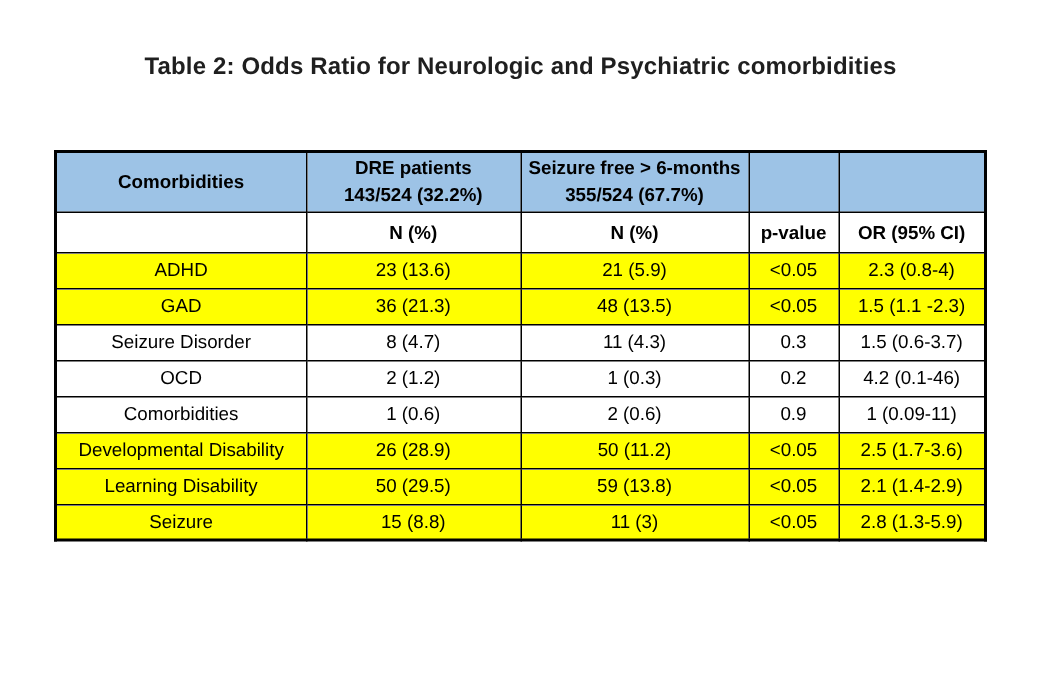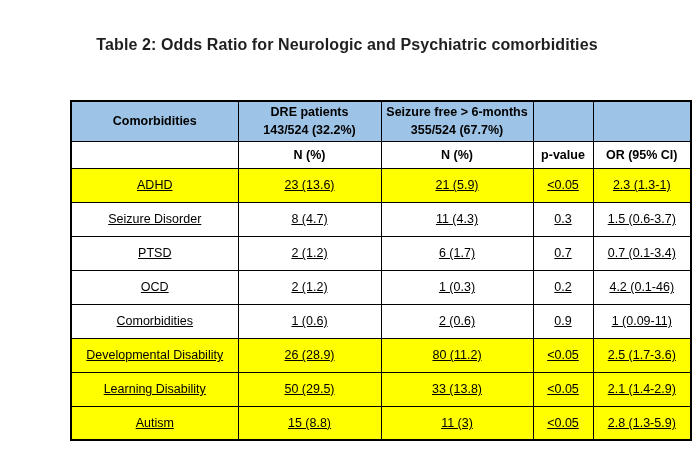--- a/index.html
+++ b/index.html
@@ -39,7 +39,6 @@
     border-collapse:collapse;
     table-layout:fixed;
     border:2px solid var(--border-color);
-    margin-left:34px;
   }
   col.c1{width:167px;}
   col.c2{width:143px;}

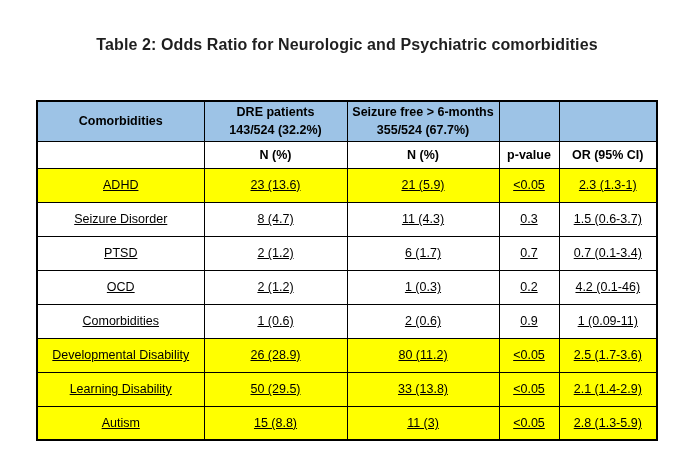--- a/index.html
+++ b/index.html
@@ -67,10 +67,9 @@
     height:27px;
   }
   tbody td{
-    height:34px;
+    height:24px;
     font-weight:normal;
     background:#ffffff;
-    text-decoration:underline;
   }
   tbody tr.hl td{
     background:var(--highlight-yellow);

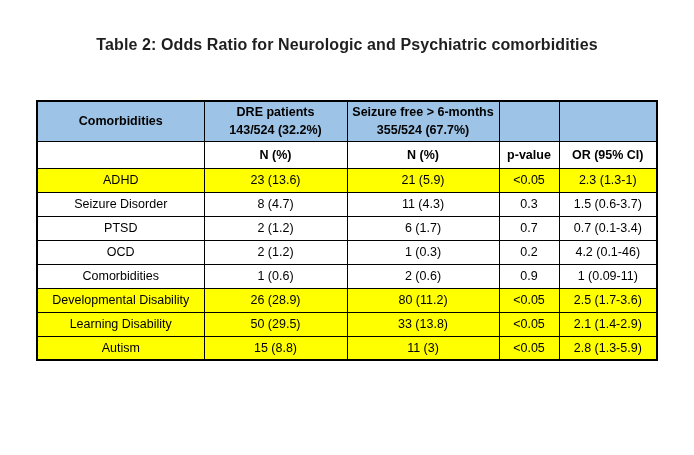--- a/index.html
+++ b/index.html
@@ -113,7 +113,7 @@
           <td>23 (13.6)</td>
           <td>21 (5.9)</td>
           <td>&lt;0.05</td>
-          <td>2.3 (1.3-1)</td>
+          <td>2.3 (0.8-4)</td>
         </tr>
         <tr>
           <td>Seizure Disorder</td>

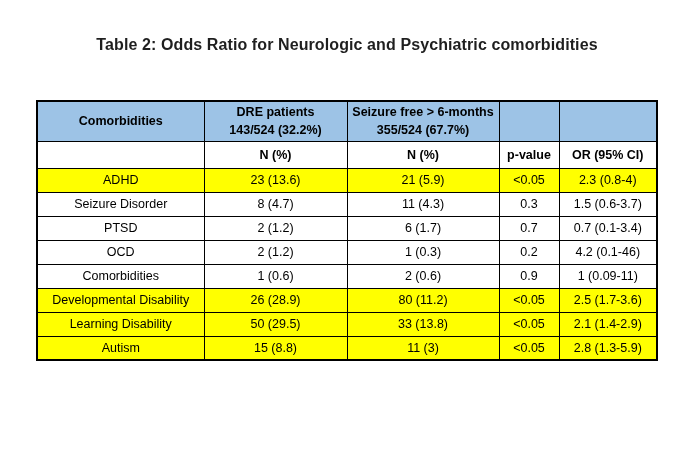--- a/index.html
+++ b/index.html
@@ -115,6 +115,13 @@
           <td>&lt;0.05</td>
           <td>2.3 (0.8-4)</td>
         </tr>
+        <tr class="hl">
+          <td>GAD</td>
+          <td>36 (21.3)</td>
+          <td>48 (13.5)</td>
+          <td>&lt;0.05</td>
+          <td>1.5 (1.1 -2.3)</td>
+        </tr>
         <tr>
           <td>Seizure Disorder</td>
           <td>8 (4.7)</td>

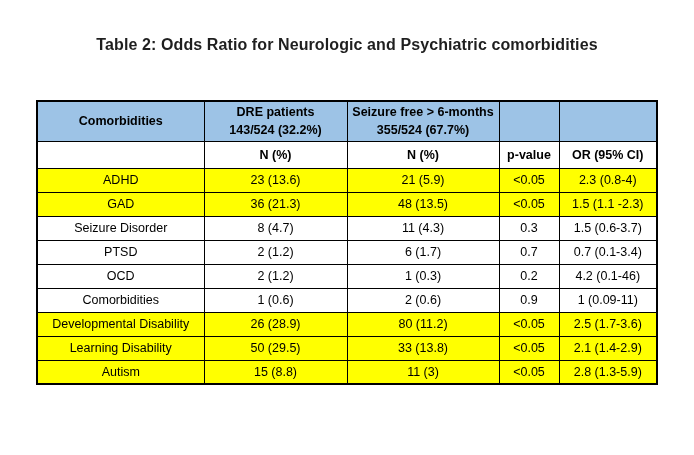--- a/index.html
+++ b/index.html
@@ -130,13 +130,6 @@
           <td>1.5 (0.6-3.7)</td>
         </tr>
         <tr>
-          <td>PTSD</td>
-          <td>2 (1.2)</td>
-          <td>6 (1.7)</td>
-          <td>0.7</td>
-          <td>0.7 (0.1-3.4)</td>
-        </tr>
-        <tr>
           <td>OCD</td>
           <td>2 (1.2)</td>
           <td>1 (0.3)</td>

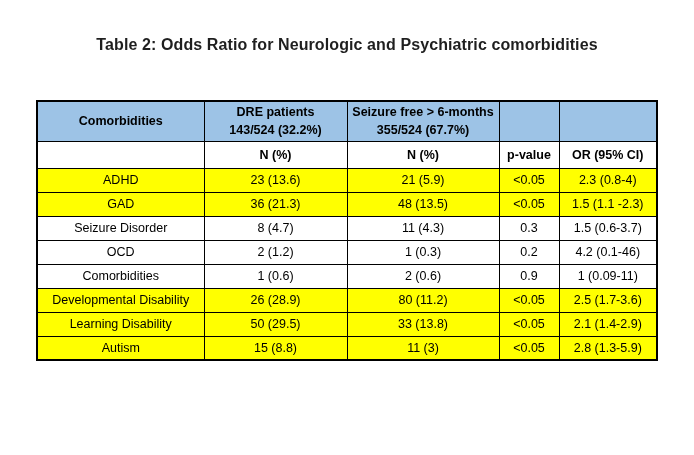--- a/index.html
+++ b/index.html
@@ -146,7 +146,7 @@
         <tr class="hl">
           <td>Developmental Disability</td>
           <td>26 (28.9)</td>
-          <td>80 (11.2)</td>
+          <td>50 (11.2)</td>
           <td>&lt;0.05</td>
           <td>2.5 (1.7-3.6)</td>
         </tr>

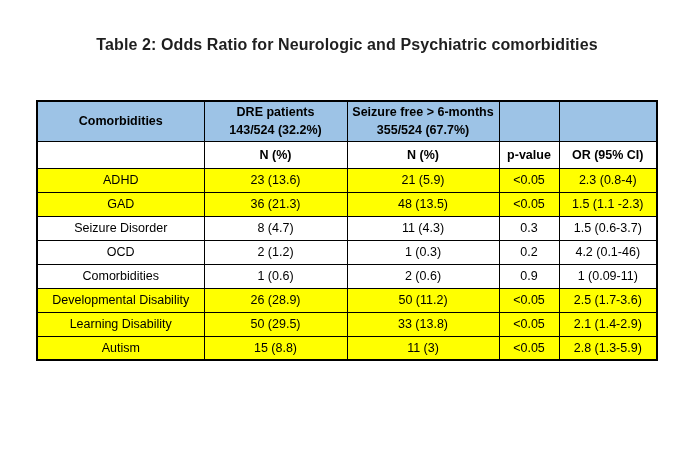--- a/index.html
+++ b/index.html
@@ -153,7 +153,7 @@
         <tr class="hl">
           <td>Learning Disability</td>
           <td>50 (29.5)</td>
-          <td>33 (13.8)</td>
+          <td>59 (13.8)</td>
           <td>&lt;0.05</td>
           <td>2.1 (1.4-2.9)</td>
         </tr>

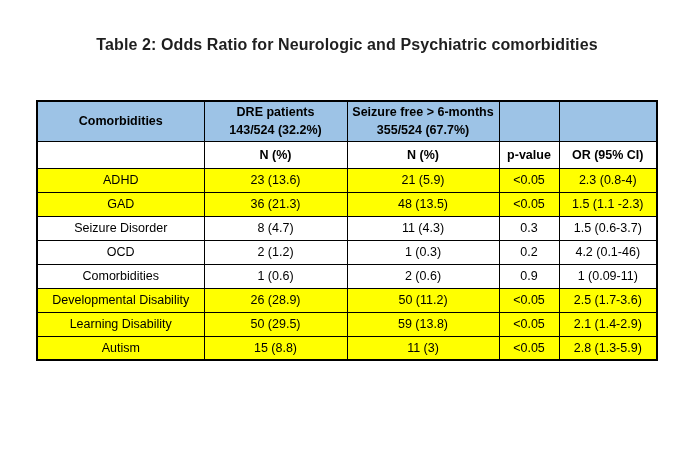--- a/index.html
+++ b/index.html
@@ -158,7 +158,7 @@
           <td>2.1 (1.4-2.9)</td>
         </tr>
         <tr class="hl">
-          <td>Autism</td>
+          <td>Seizure</td>
           <td>15 (8.8)</td>
           <td>11 (3)</td>
           <td>&lt;0.05</td>

